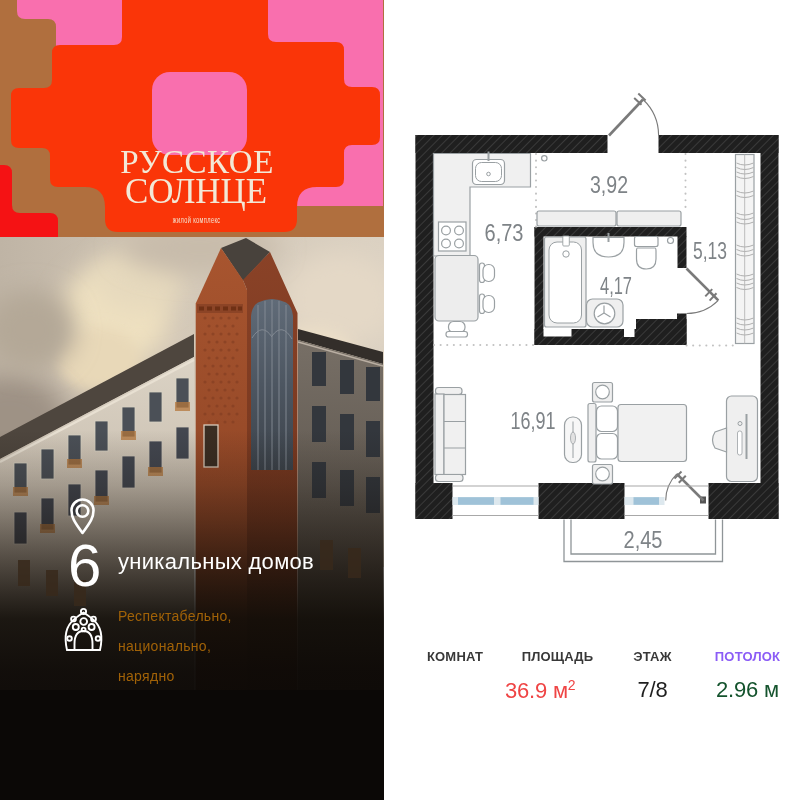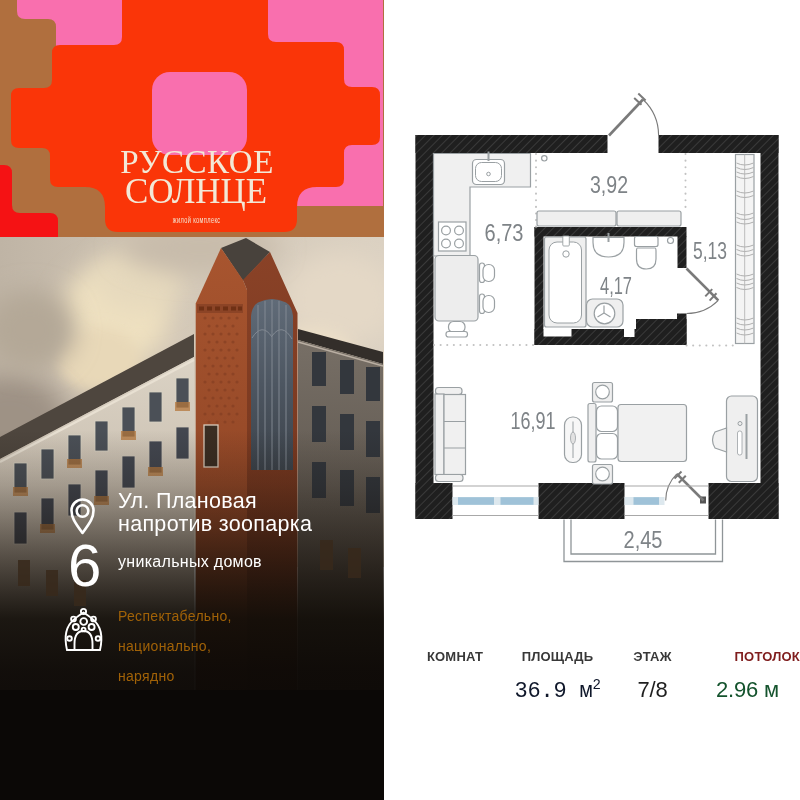--- a/index.html
+++ b/index.html
@@ -269,7 +269,6 @@
   <circle cx="22.5" cy="21" r="5.8" fill="none" stroke="#fff" stroke-width="2.6"></circle>
 </svg>
 
-<div class="abs" style="left:118px;top:490px;font-size:21.5px;line-height:22.5px;color:#fff;letter-spacing:0.3px;">Ул. Плановая<br>напротив зоопарка</div>
 
 <div class="abs" style="left:68px;top:538.5px;font-size:60px;line-height:54px;color:#fff;font-weight:400;">6</div>
 

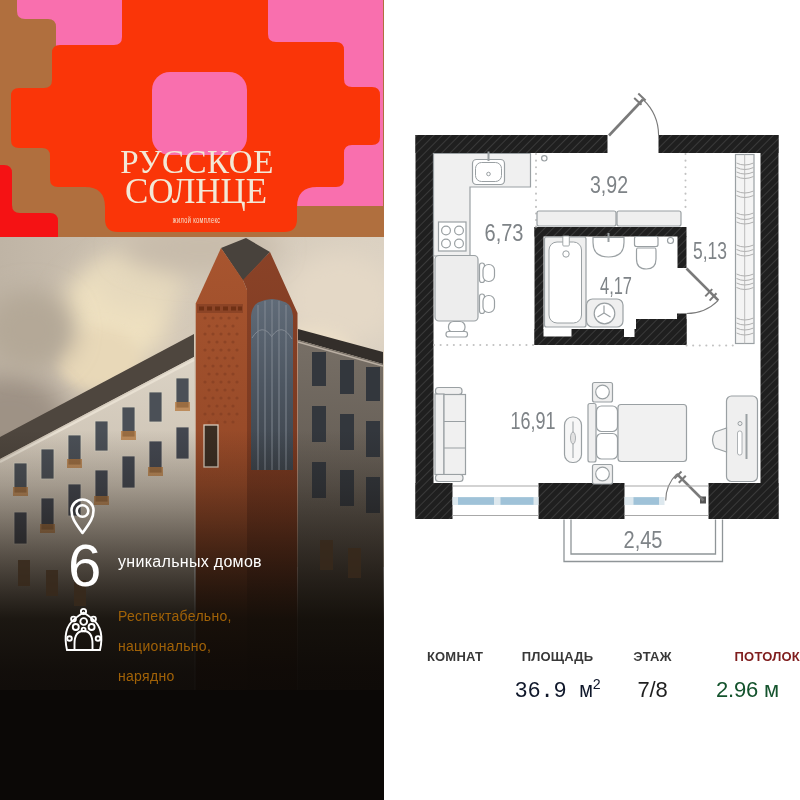--- a/index.html
+++ b/index.html
@@ -272,7 +272,7 @@
 
 <div class="abs" style="left:68px;top:538.5px;font-size:60px;line-height:54px;color:#fff;font-weight:400;">6</div>
 
-<div class="abs" style="left:118px;top:550px;font-size:16px;line-height:23px;color:#fff;letter-spacing:0.3px;">уникальных домов</div>
+<div class="abs" style="left:118px;top:550px;font-size:22px;line-height:23px;color:#fff;letter-spacing:0.3px;">уникальных домов</div>
 
 <svg class="abs" style="left:60px;top:606px" width="48" height="50" viewBox="0 0 48 50">
   <g fill="none" stroke="#fff" stroke-width="1.9" stroke-linecap="round">

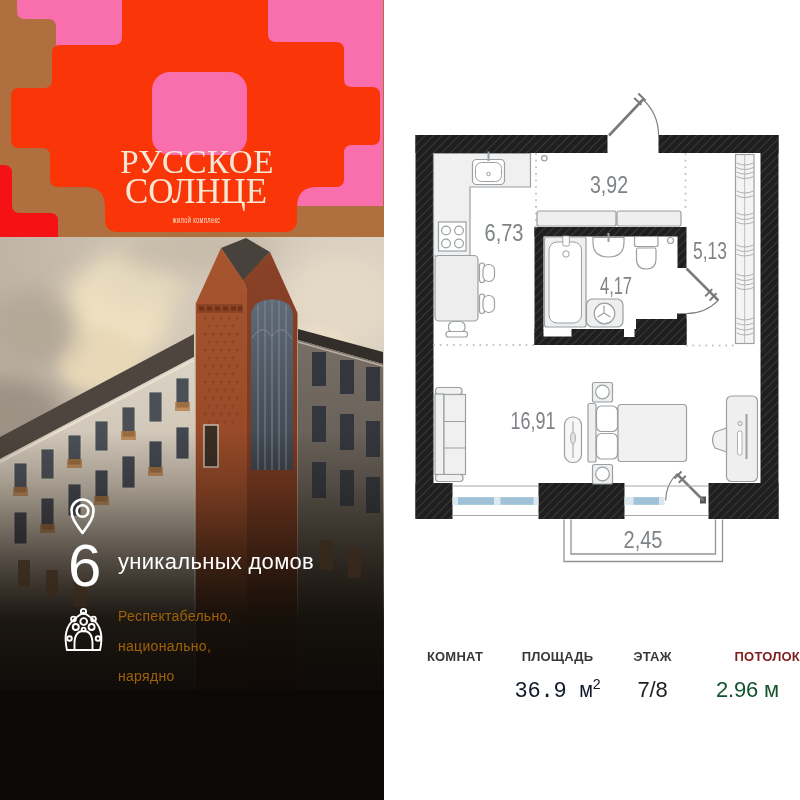--- a/index.html
+++ b/index.html
@@ -517,7 +517,7 @@
 
   <div class="abs" style="left:205px;top:0;width:95px;text-align:center;font-size:13px;font-weight:bold;color:#383838;letter-spacing:0.2px;">ЭТАЖ</div>
 
-  <div class="abs" style="left:295px;top:0;width:105px;text-align:right;font-size:13px;font-weight:bold;color:#7f1d1d;letter-spacing:0.2px;">ПОТОЛОК</div>
+  <div class="abs" style="left:295px;top:0;width:105px;text-align:center;font-size:13px;font-weight:bold;color:#8b5cf6;letter-spacing:0.2px;">ПОТОЛОК</div>
 
 
   <div class="abs" style="left:105px;top:27.5px;width:105px;text-align:center;font-size:22px;letter-spacing:-0.2px;color:#0f172a;font-family:Liberation Mono, monospace;">36.9 м<sup style="font-size:14px;">2</sup></div>

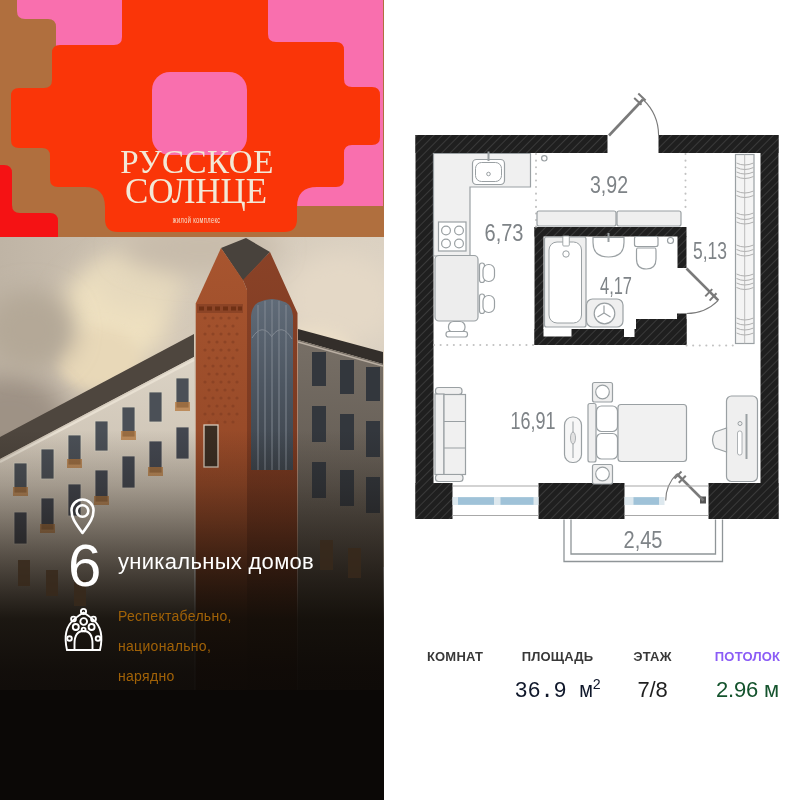--- a/index.html
+++ b/index.html
@@ -520,7 +520,7 @@
   <div class="abs" style="left:295px;top:0;width:105px;text-align:center;font-size:13px;font-weight:bold;color:#8b5cf6;letter-spacing:0.2px;">ПОТОЛОК</div>
 
 
-  <div class="abs" style="left:105px;top:27.5px;width:105px;text-align:center;font-size:22px;letter-spacing:-0.2px;color:#0f172a;font-family:Liberation Mono, monospace;">36.9 м<sup style="font-size:14px;">2</sup></div>
+  <div class="abs" style="left:105px;top:27.5px;width:105px;font-size:22px;letter-spacing:-0.2px;color:#ef4444;">36.9 м<sup style="font-size:14px;">2</sup></div>
 
   <div class="abs" style="left:205px;top:27.5px;width:95px;text-align:center;font-size:22px;letter-spacing:-0.2px;color:#1f1f1f;">7/8</div>
 

